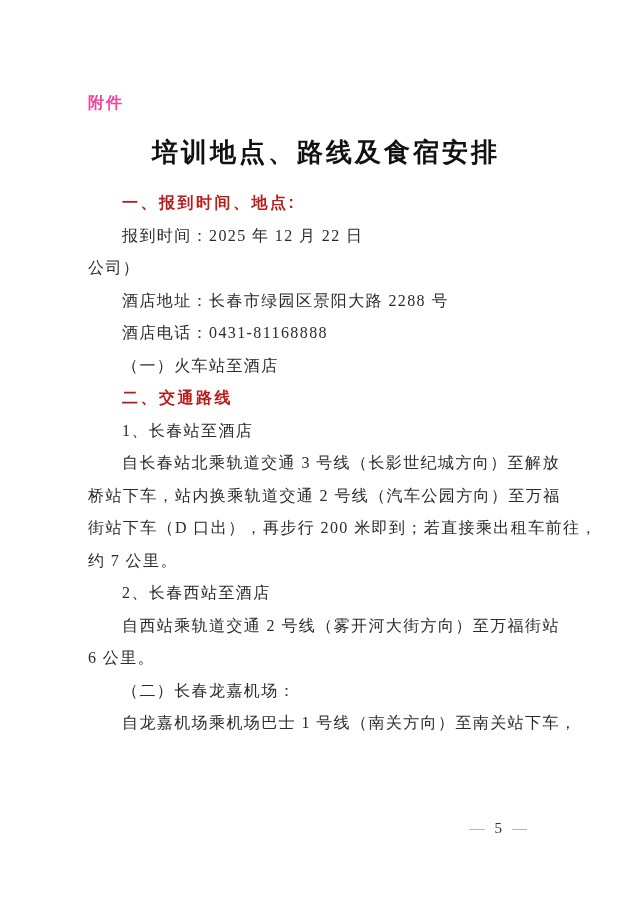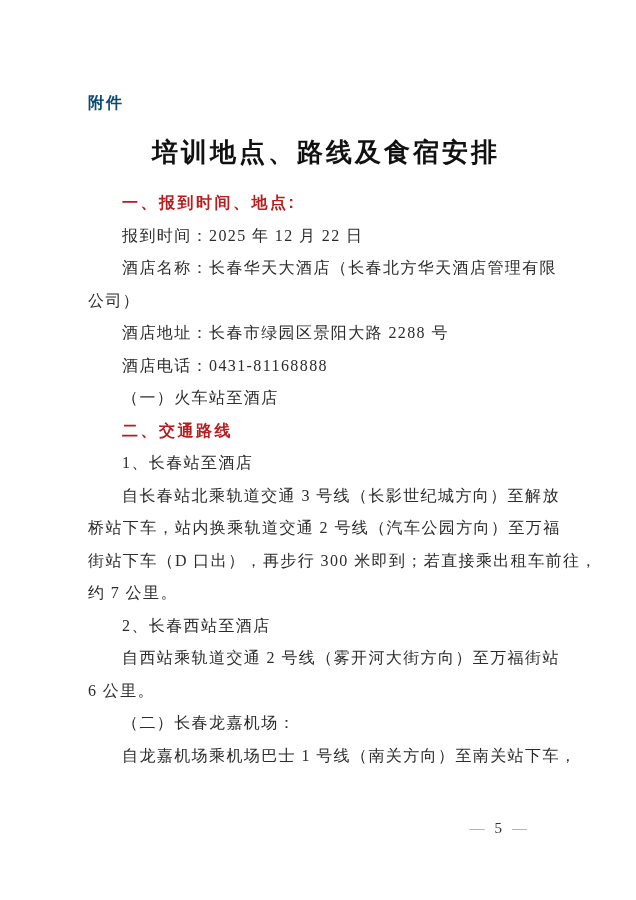--- a/index.html
+++ b/index.html
@@ -19,7 +19,7 @@
     font-family: Liberation Sans, sans-serif;
     font-size: 16px;
     font-weight: bold;
-    color: #0c4a6e;
+    color: #ec4899;
     letter-spacing: 2px;
   }
   .title {

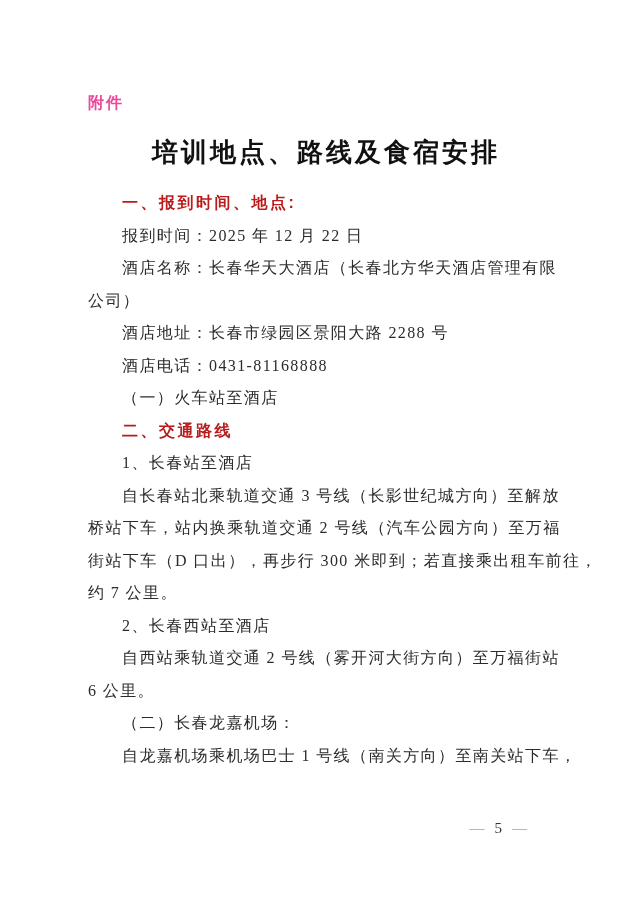--- a/index.html
+++ b/index.html
@@ -75,7 +75,6 @@
   <div class="content">
     <div class="line heading indent">一、报到时间、地点:</div>
     <div class="line indent">报到时间：2025 年 12 月 22 日</div>
-    <div class="line indent">酒店名称：长春华天大酒店（长春北方华天酒店管理有限</div>
     <div class="line">公司）</div>
     <div class="line indent">酒店地址：长春市绿园区景阳大路 2288 号</div>
     <div class="line indent">酒店电话：0431-81168888</div>

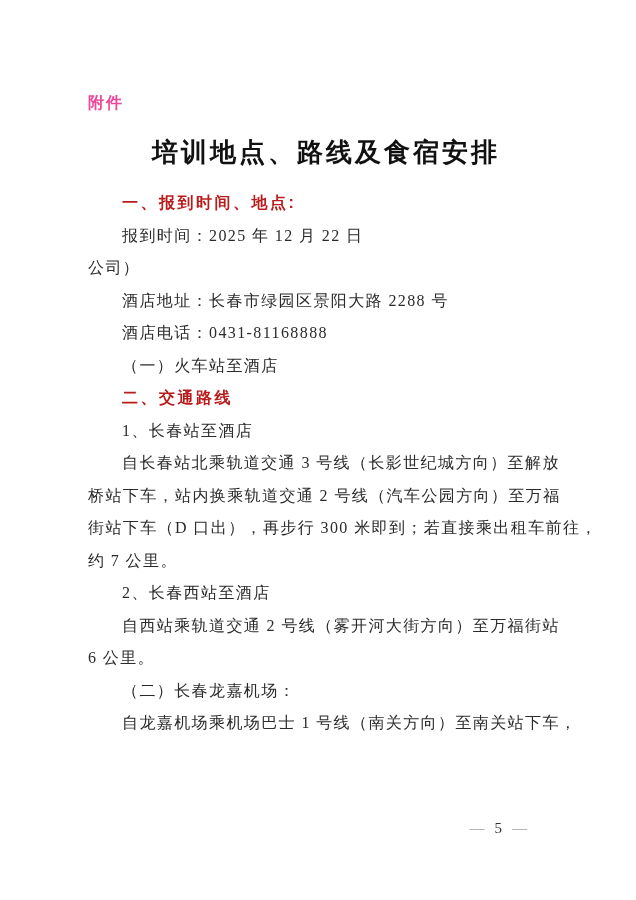--- a/index.html
+++ b/index.html
@@ -83,7 +83,7 @@
     <div class="line indent">1、长春站至酒店</div>
     <div class="line indent">自长春站北乘轨道交通 3 号线（长影世纪城方向）至解放</div>
     <div class="line">桥站下车，站内换乘轨道交通 2 号线（汽车公园方向）至万福</div>
-    <div class="line">街站下车（D 口出），再步行 300 米即到；若直接乘出租车前往，</div>
+    <div class="line">街站下车（D 口出），再步行 200 米即到；若直接乘出租车前往，</div>
     <div class="line">约 7 公里。</div>
     <div class="line indent">2、长春西站至酒店</div>
     <div class="line indent">自西站乘轨道交通 2 号线（雾开河大街方向）至万福街站</div>

